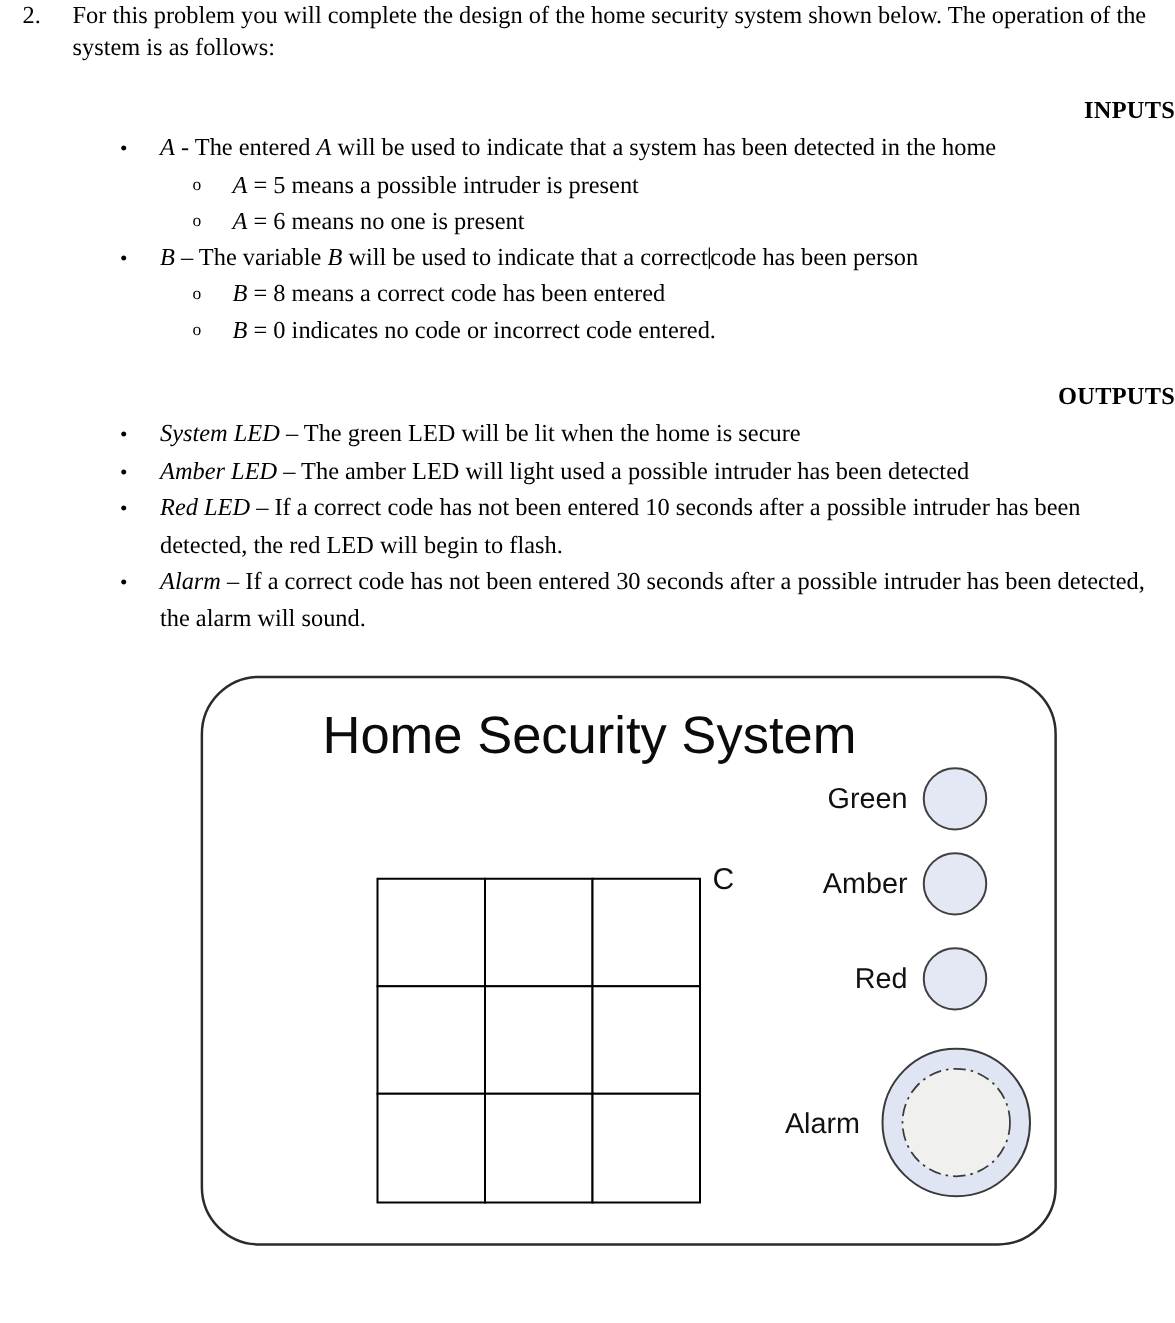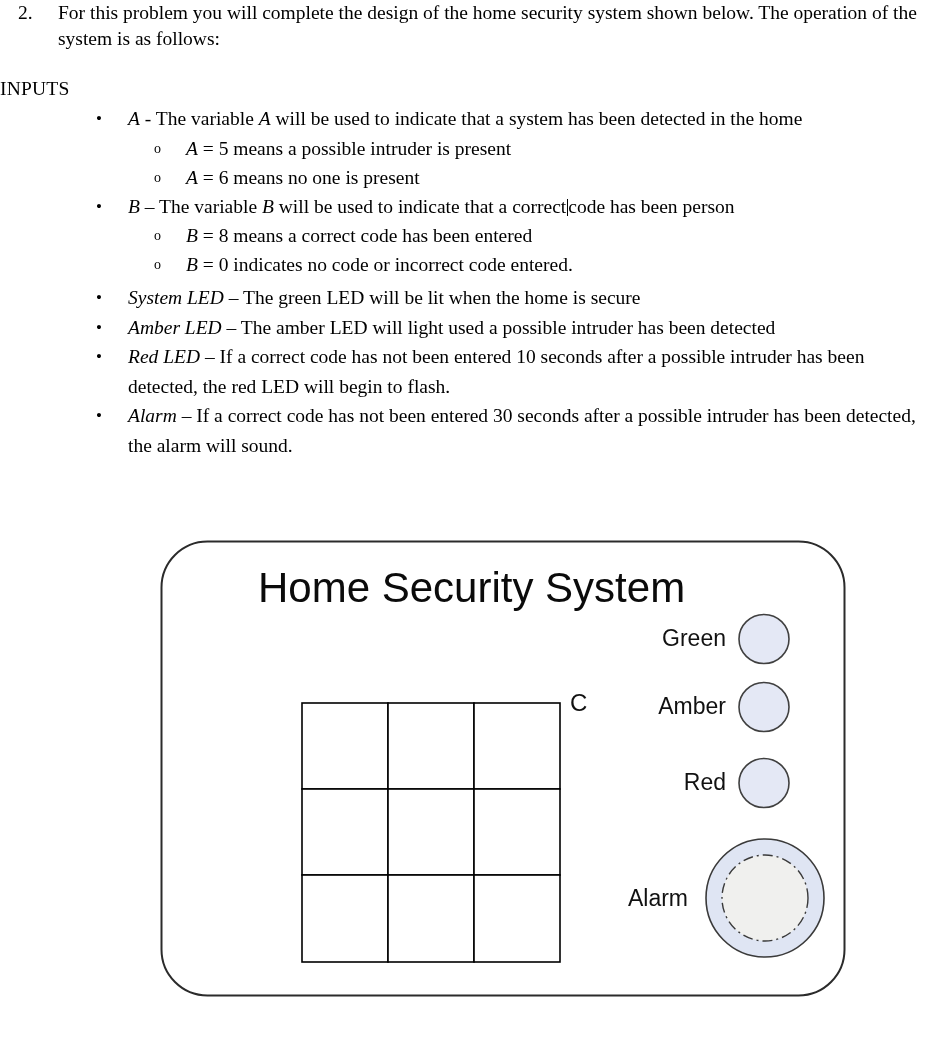--- a/index.html
+++ b/index.html
@@ -40,10 +40,11 @@
   .q-text { display: block; }
 
   .section-head {
-    text-align: left;
-    font-weight: normal;
+    text-align: right;
+    font-weight: bold;
     font-size: 19.5px;
     letter-spacing: 0.2px;
+    margin-left: 46px;
   }
   .section-head.inputs { margin-top: 26px; }
   .section-head.outputs { margin-top: 28px; }

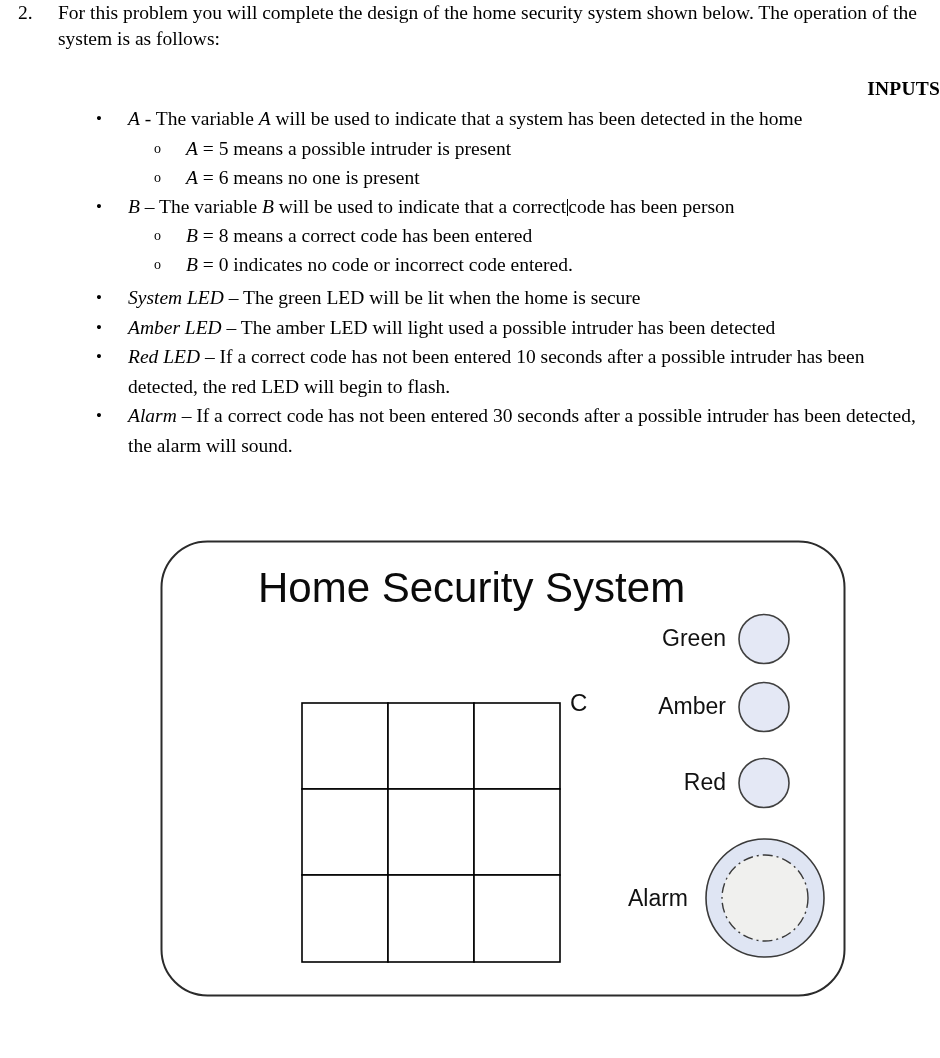--- a/index.html
+++ b/index.html
@@ -125,7 +125,7 @@
 
   <ul class="lvl1">
     <li>
-      <span class="bullet">•</span><i class="v">A</i><span> - The variable </span><i class="v">A</i><span> will be used to indicate that a system has been detected in the home</span>
+      <span class="bullet">•</span><i class="v">A</i><span> - The entered </span><i class="v">A</i><span> will be used to indicate that a system has been detected in the home</span>
       <ul class="lvl2">
         <li>
           <span class="obullet">o</span><i class="v">A</i><span> = 5 means a possible intruder is present</span>

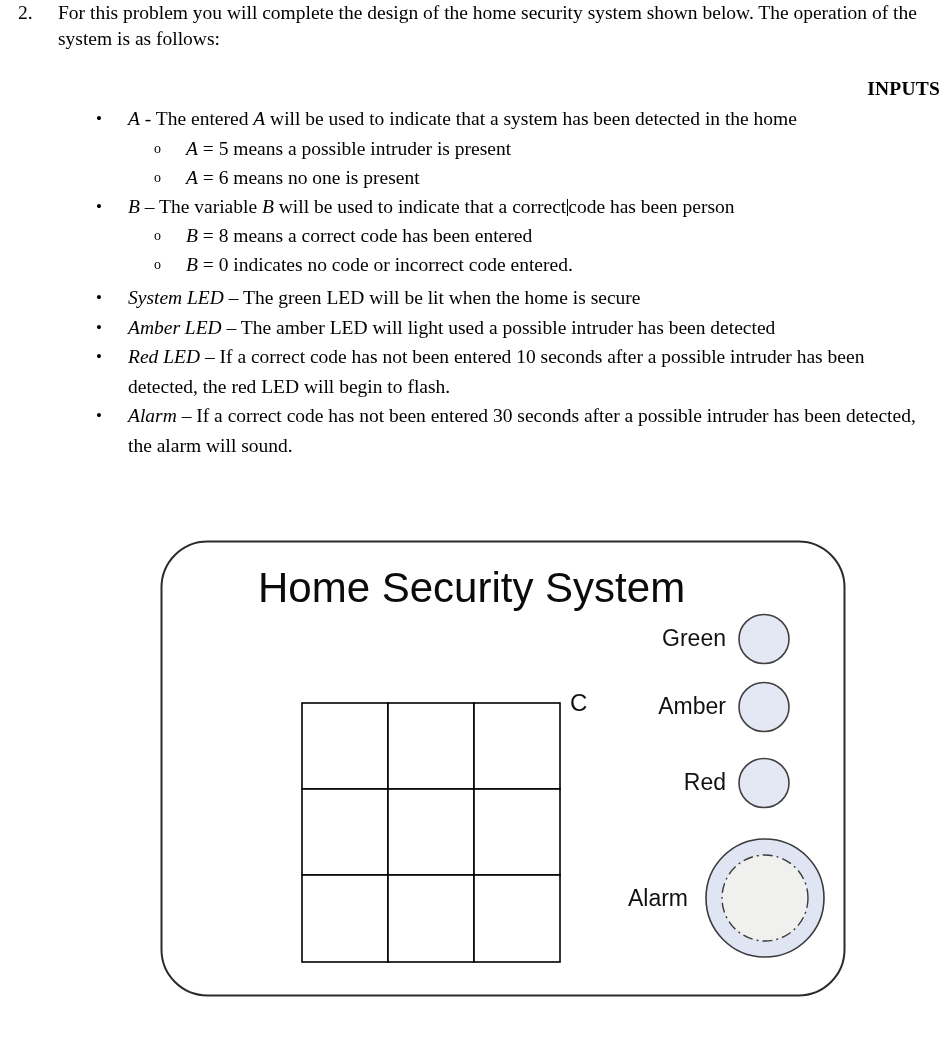--- a/index.html
+++ b/index.html
@@ -148,6 +148,7 @@
     </li>
   </ul>
 
+  <div class="section-head outputs">OUTPUTS</div>
 
   <ul class="lvl1 outputs">
     <li>

